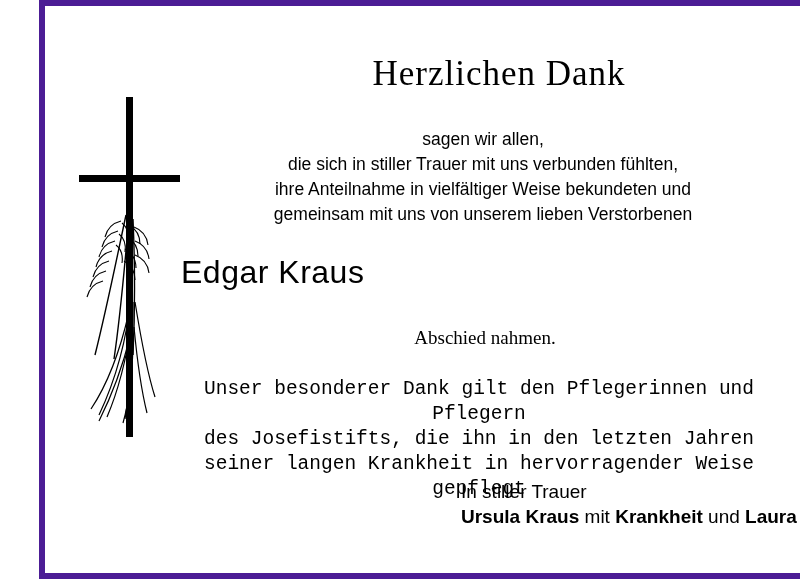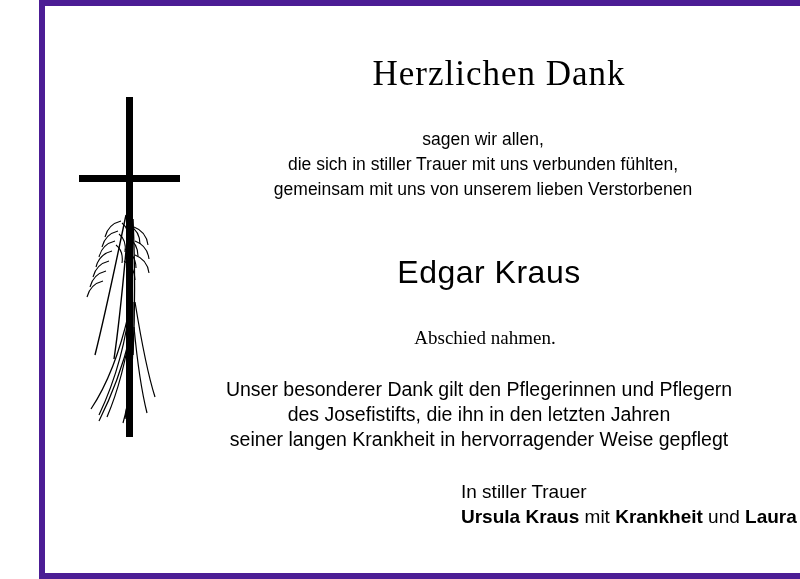--- a/index.html
+++ b/index.html
@@ -192,6 +192,7 @@
     <div class="block-intro">
       <span class="line">sagen wir allen,</span>
       <span class="line">die sich in stiller Trauer mit uns verbunden fühlten,</span>
+      <span class="line">ihre Anteilnahme in vielfältiger Weise bekundeten und</span>
       <span class="line">gemeinsam mit uns von unserem lieben Verstorbenen</span>
     </div>
 

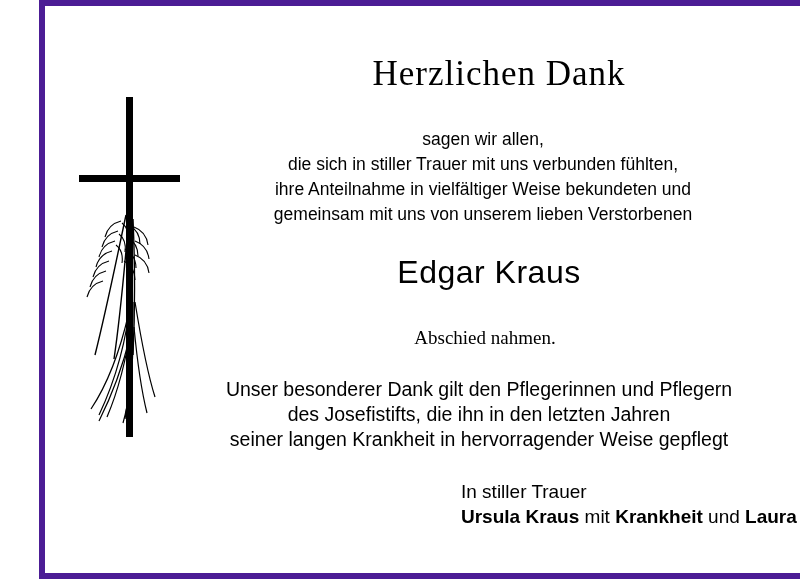--- a/index.html
+++ b/index.html
@@ -71,7 +71,6 @@
     left: 120px;
     right: 20px;
     top: 230px;
-    text-align: center;
     font-family: "Liberation Sans", sans-serif;
     font-size: 32px;
     line-height: 40px;

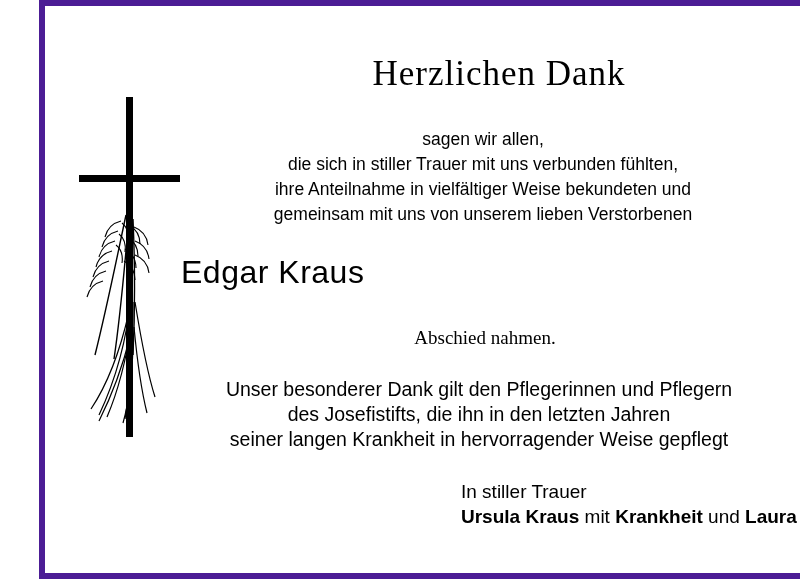--- a/index.html
+++ b/index.html
@@ -96,7 +96,7 @@
     right: 20px;
     top: 355px;
     text-align: center;
-    font-family: Liberation Sans, sans-serif;
+    font-family: Liberation Mono, monospace;
     font-size: 19.5px;
     line-height: 25px;
   }

